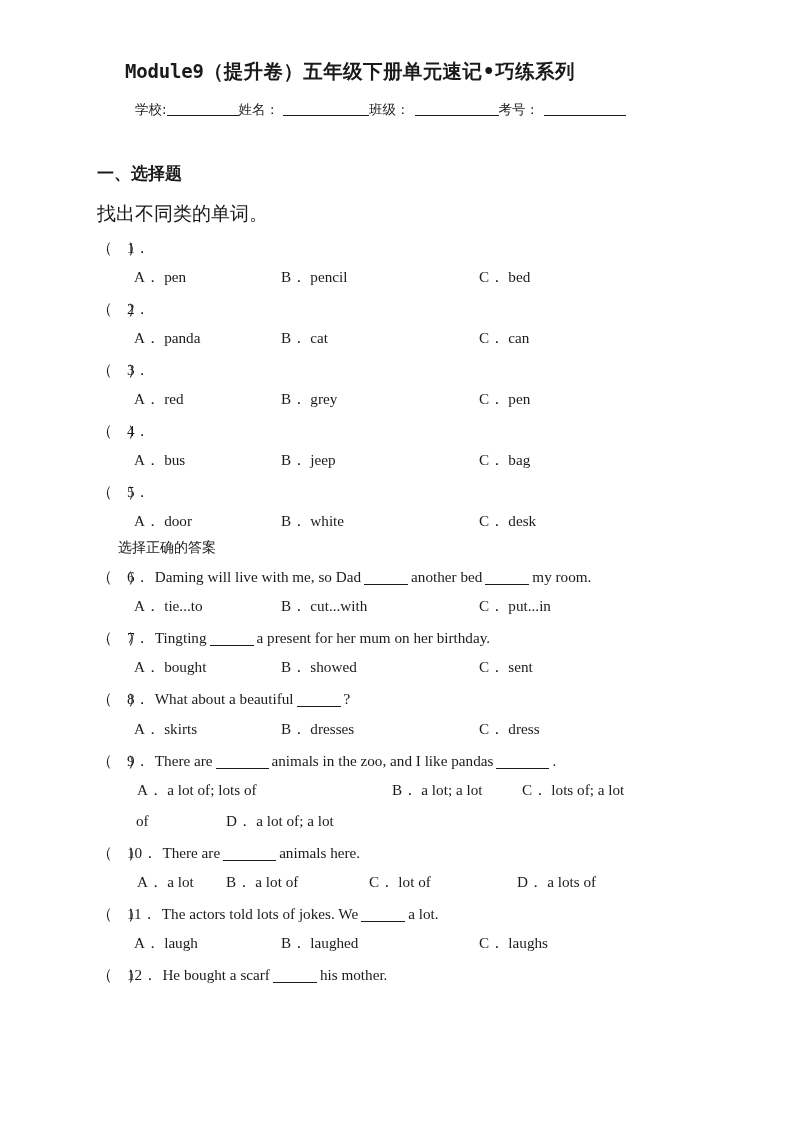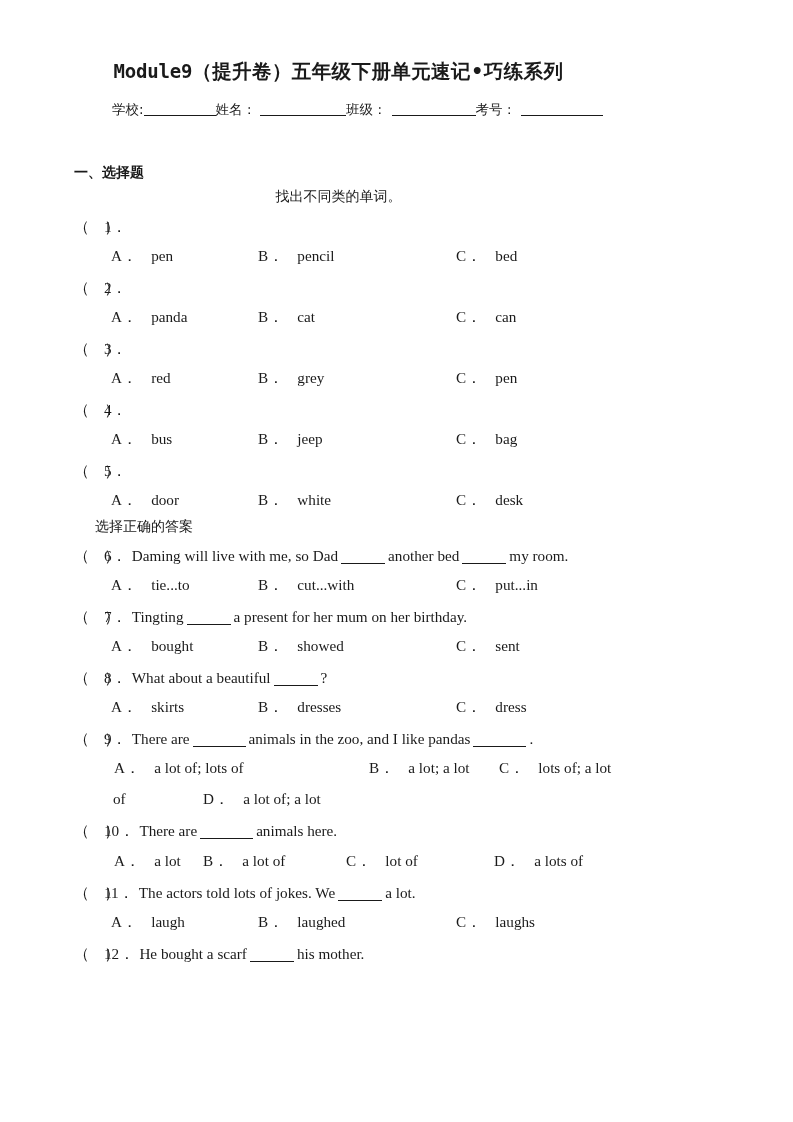--- a/index.html
+++ b/index.html
@@ -20,7 +20,7 @@
     width: 721px;
     height: 1122px;
     box-sizing: border-box;
-    padding: 0 118px 0 74px;
+    padding: 0 118px 0 97px;
   }
 
   

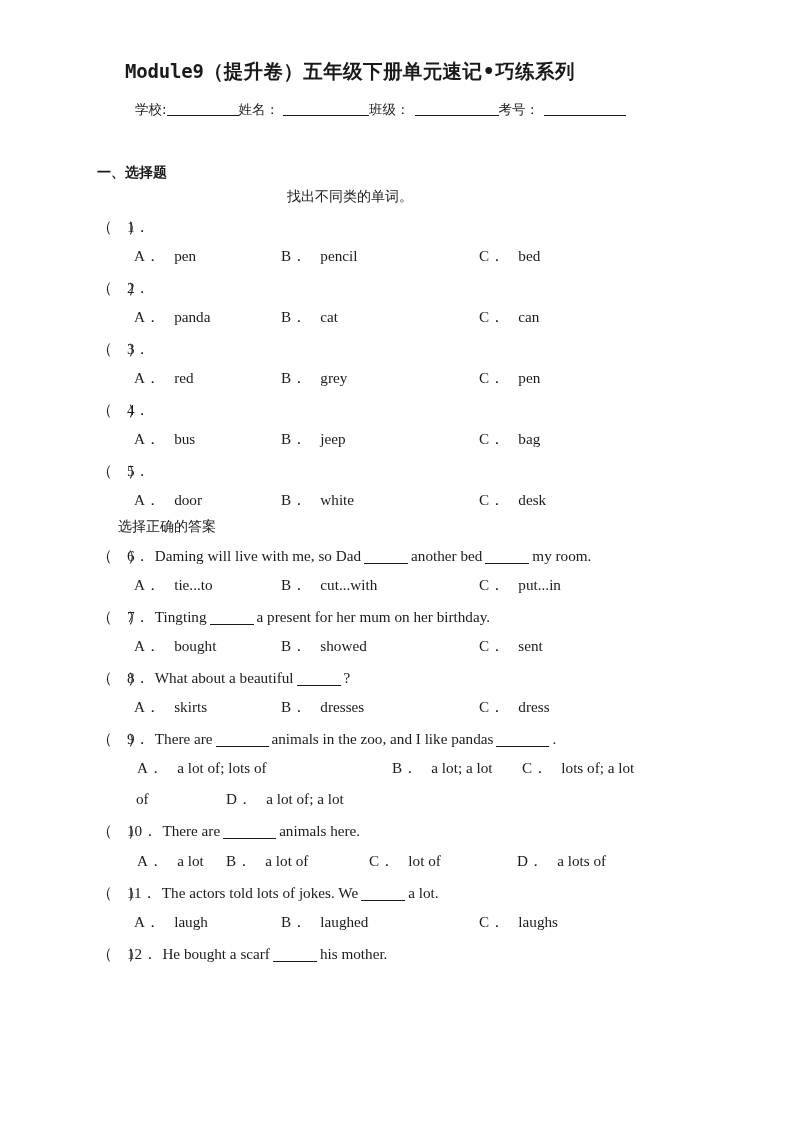--- a/index.html
+++ b/index.html
@@ -75,9 +75,9 @@
   
   .section-title {
     margin-top: 45px;
-    font-family: Liberation Sans, sans-serif;
-    font-weight: bold;
-    font-size: 14px;
+    font-family: Liberation Mono, monospace;
+    font-weight: bold;
+    font-size: 17px;
     line-height: 1.5;
   }
   .section-instr {

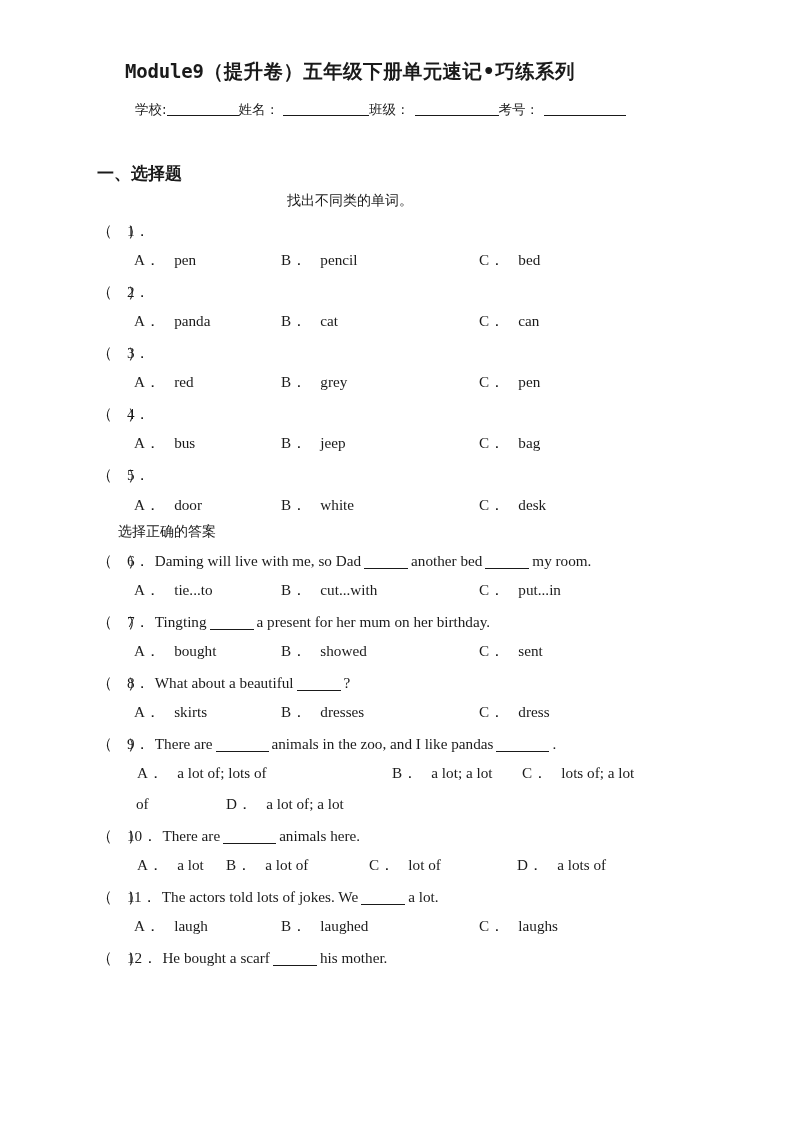--- a/index.html
+++ b/index.html
@@ -82,10 +82,9 @@
   }
   .section-instr {
     font-family: "DejaVu Sans", "Liberation Sans", sans-serif;
-    font-size: 14px;
+    font-size: 19px;
     line-height: 1.55;
-    margin-top: 3px;
-    text-align: center;
+    margin-top: 12px;
   }
   .sub-instr {
     font-family: "DejaVu Sans", "Liberation Sans", sans-serif;

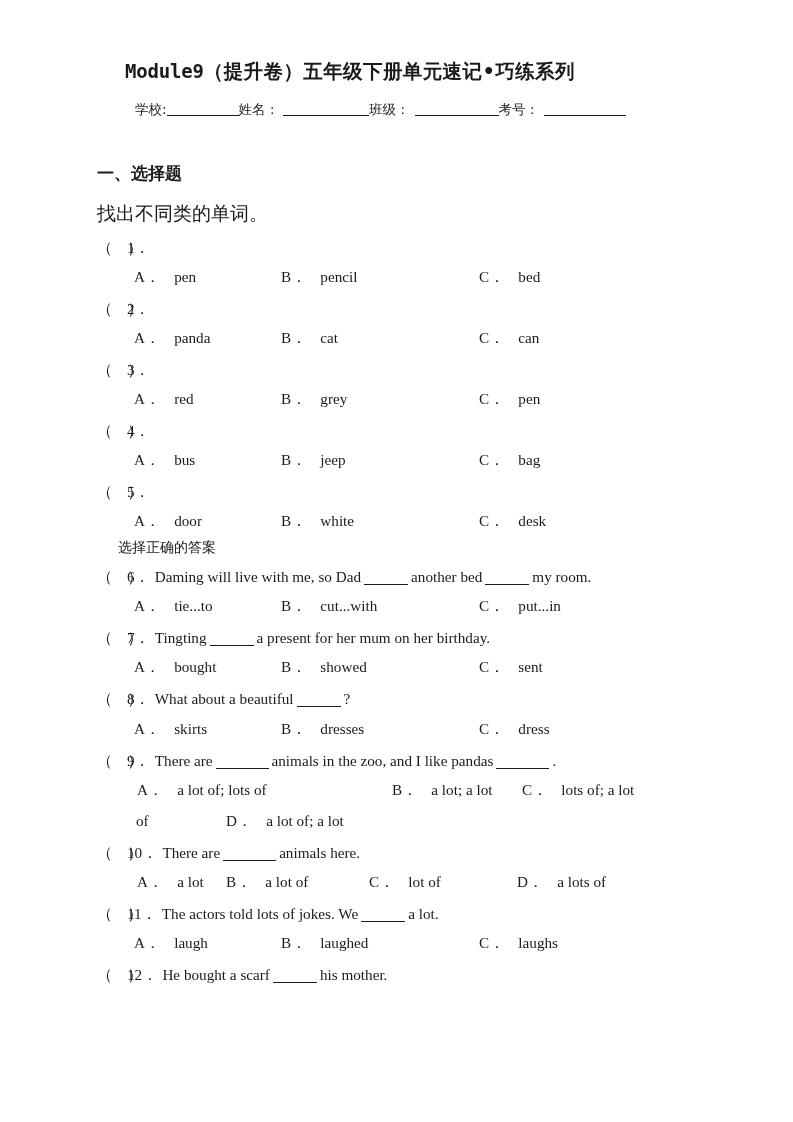--- a/index.html
+++ b/index.html
@@ -133,7 +133,7 @@
     top: 0;
   }
   .opt .lbl { letter-spacing: 0; }
-  .opt .val { margin-left: 14px; }
+  .opt .val { margin-left: 4px; }
 
   
   .c1 { left: 37px; }

